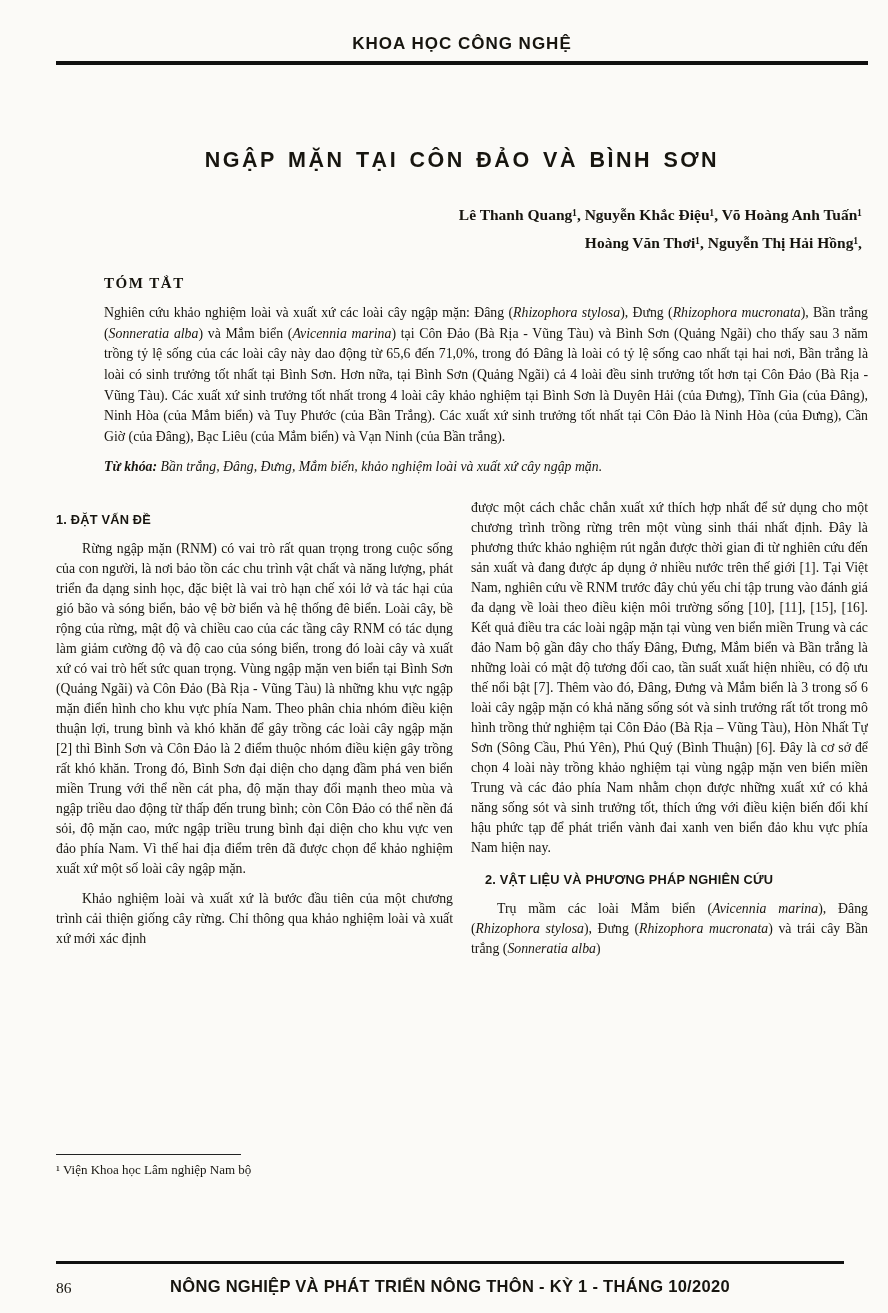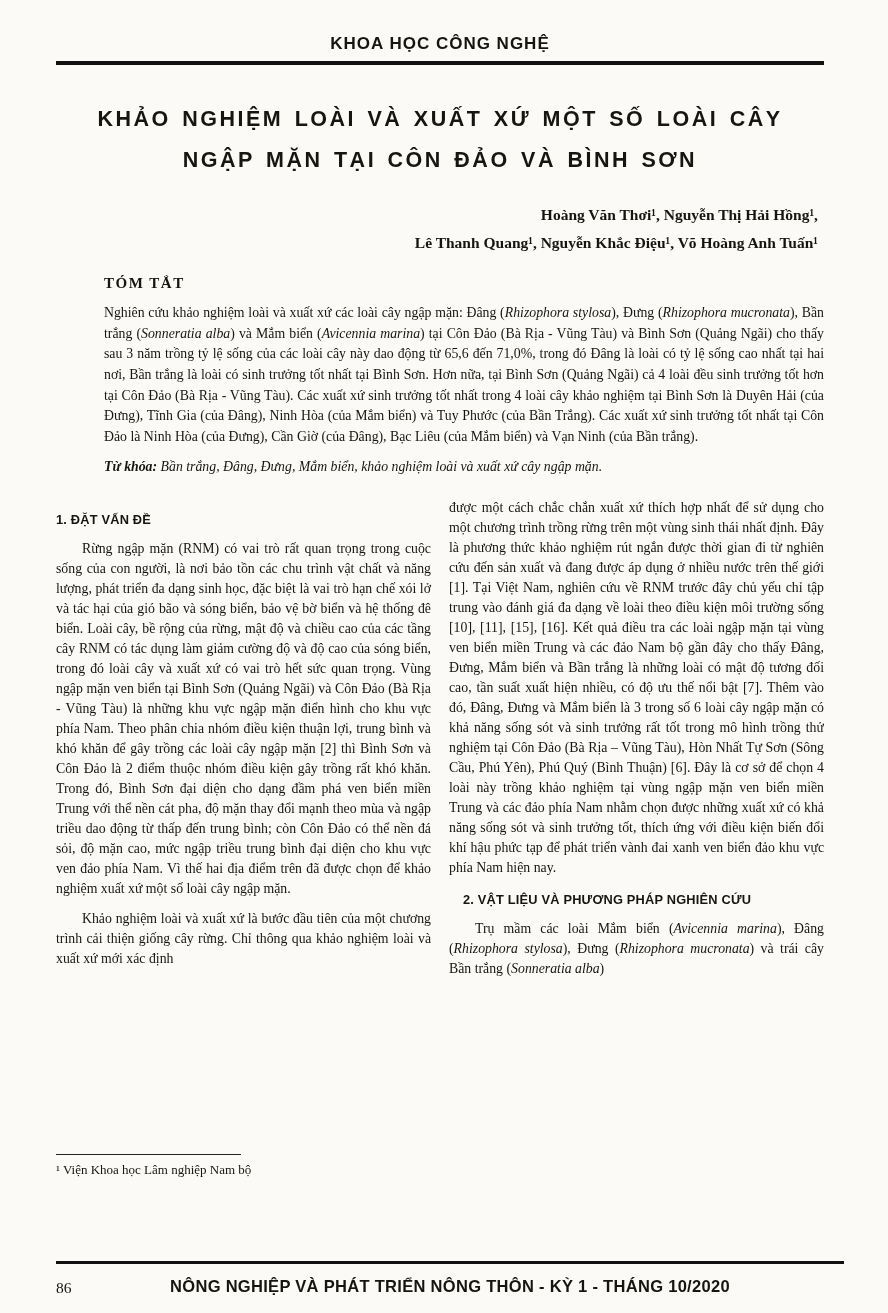--- a/index.html
+++ b/index.html
@@ -9,7 +9,7 @@
     background:#fbfaf7; color:#17150f; position:relative; overflow:hidden;
     font-family:"Liberation Serif", serif;
   }
-  .inner { padding:34px 64px 0 56px; }
+  .inner { padding:34px 20px 0 56px; }
 
   .running-header { text-align:center; }
   .running-header .header-text {

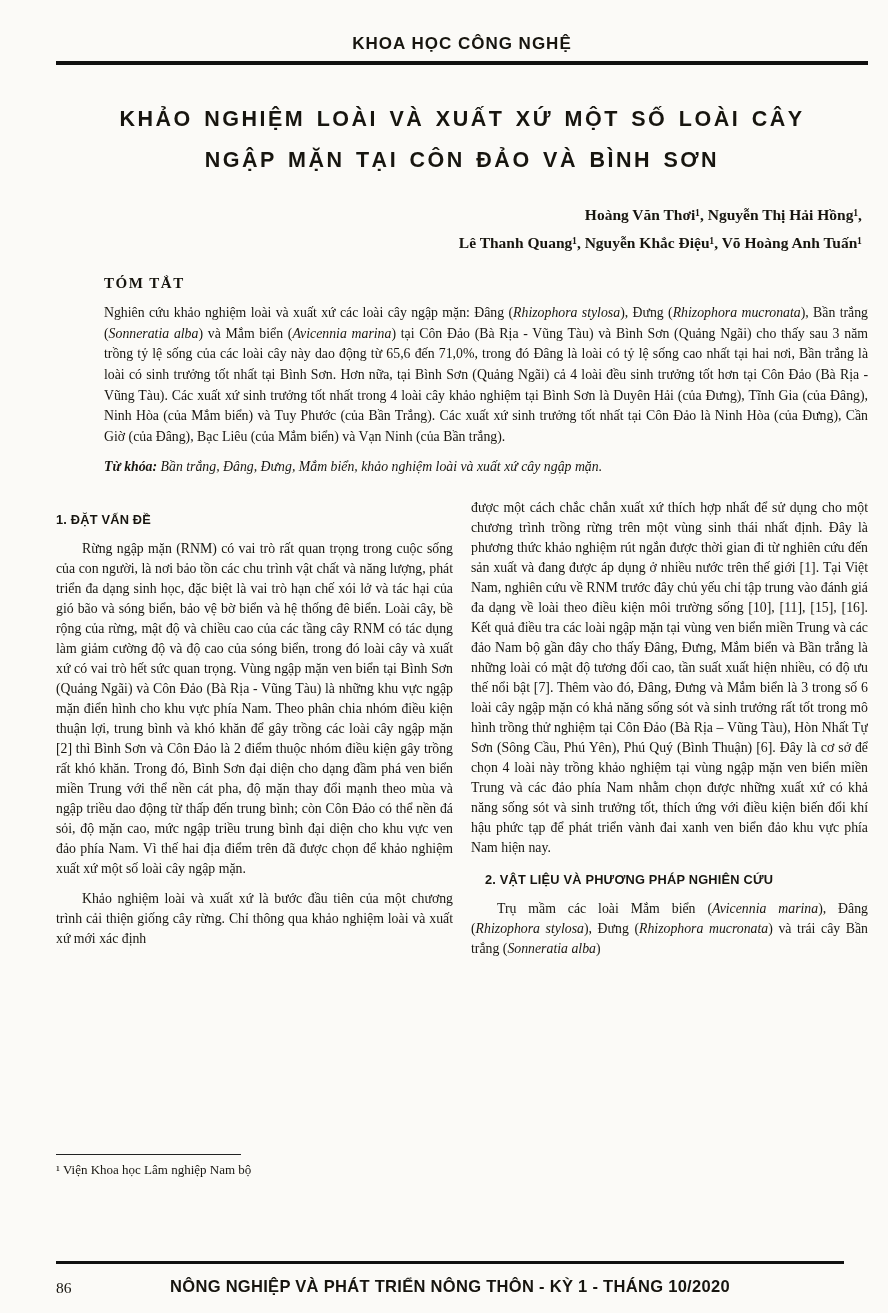--- a/index.html
+++ b/index.html
@@ -69,7 +69,7 @@
     </div>
 
     <h1 class="title">
-      <span>KHẢO NGHIỆM LOÀI VÀ XUẤT XỨ MỘT SỐ LOÀI CÂY</span><br>
+      <br>
       <span>NGẬP MẶN TẠI CÔN ĐẢO VÀ BÌNH SƠN</span>
     </h1>
 

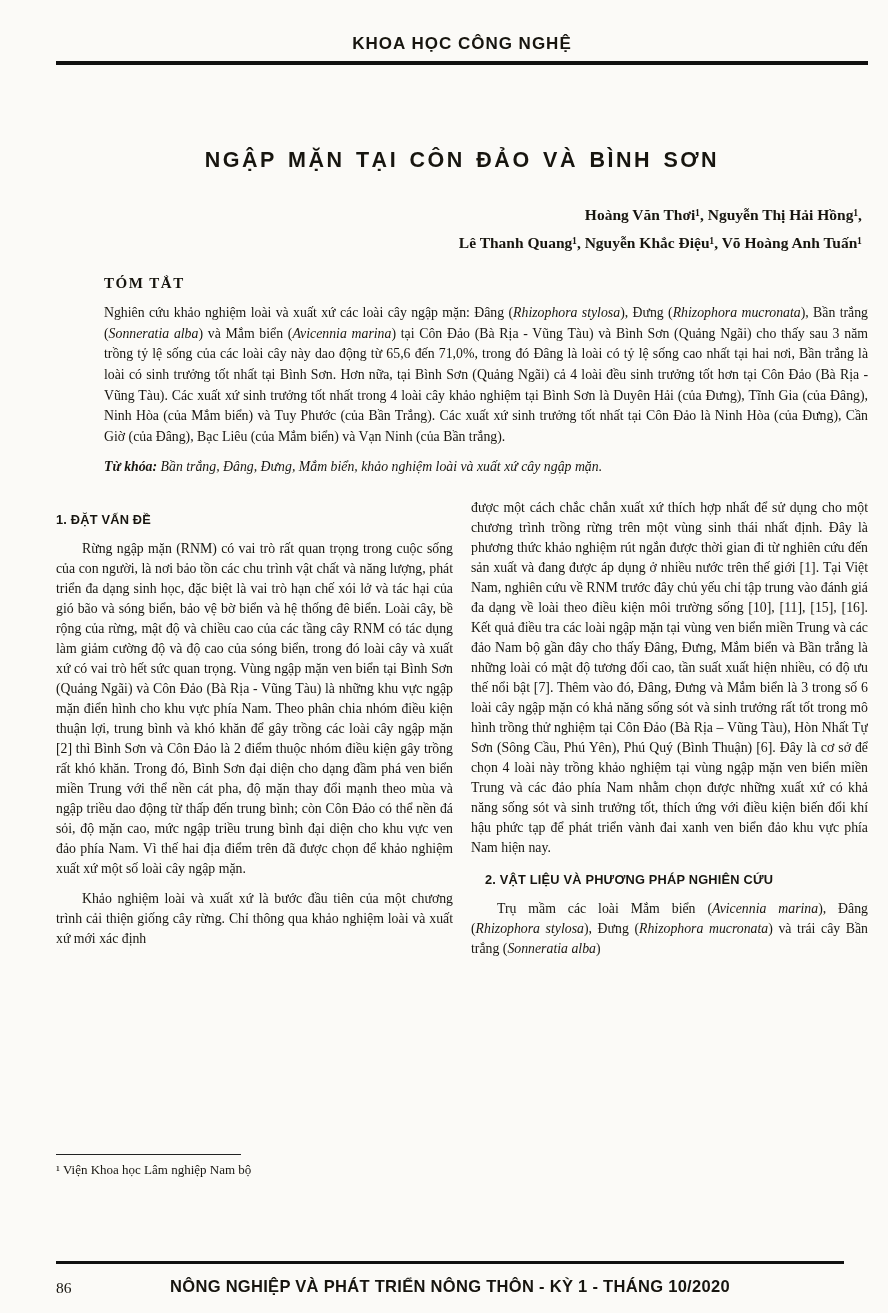--- a/index.html
+++ b/index.html
@@ -74,8 +74,8 @@
     </h1>
 
     <div class="authors">
+      <div>Lê Thanh Quang¹, Nguyễn Khắc Điệu¹, Võ Hoàng Anh Tuấn¹</div>
       <div>Hoàng Văn Thơi¹, Nguyễn Thị Hải Hồng¹,</div>
-      <div>Lê Thanh Quang¹, Nguyễn Khắc Điệu¹, Võ Hoàng Anh Tuấn¹</div>
     </div>
 
     <div class="abstract">

